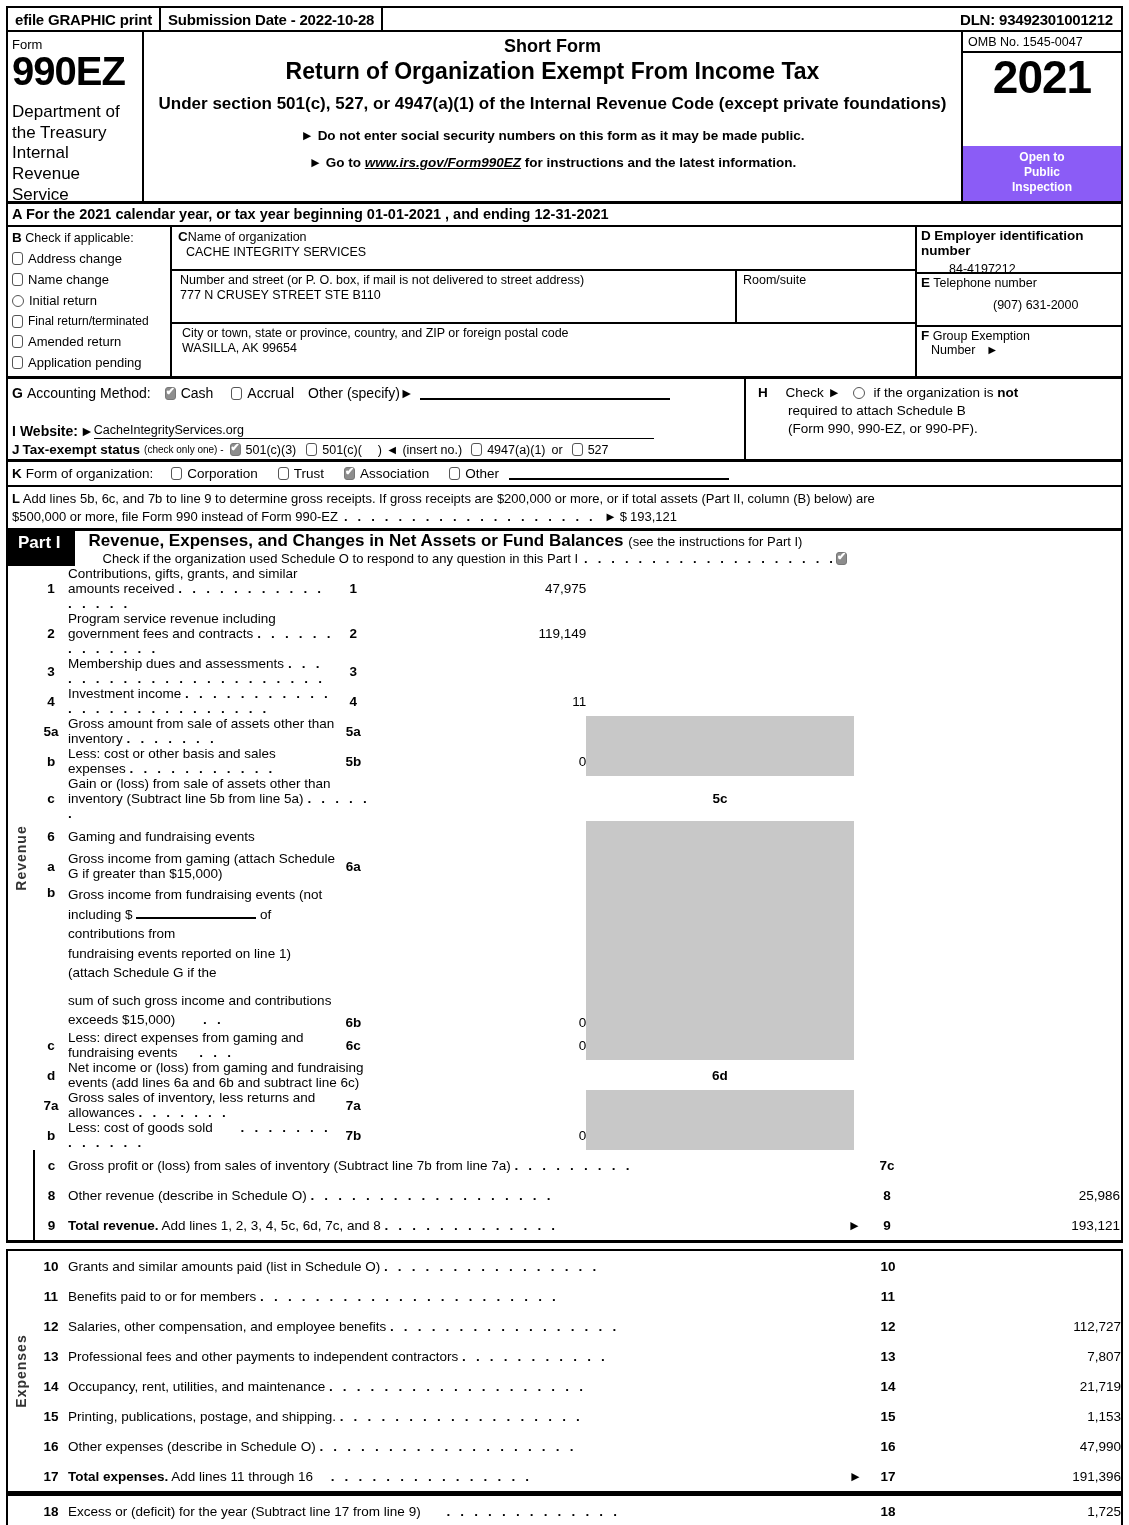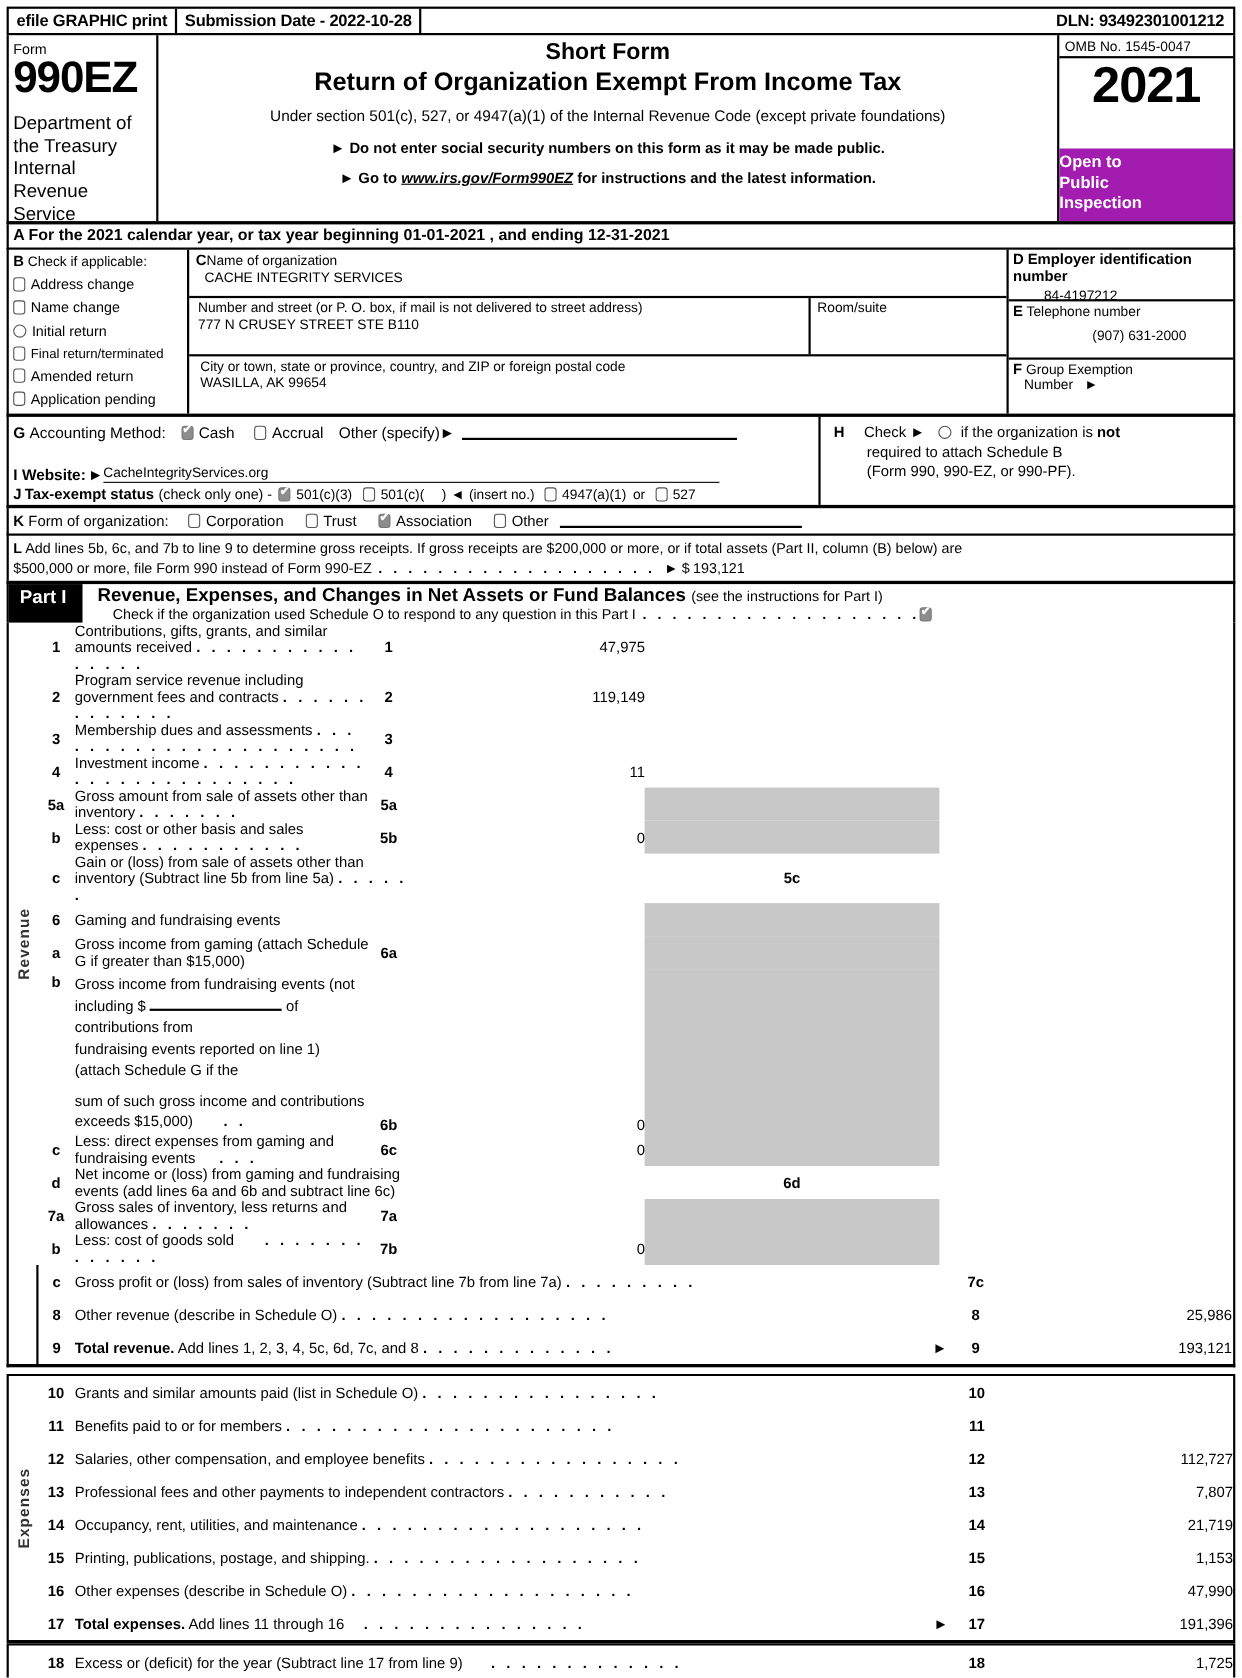--- a/index.html
+++ b/index.html
@@ -28,7 +28,7 @@
   .mh-left .formno { font-size:40px; font-weight:bold; line-height:1.05; letter-spacing:-1px; margin-top:-2px;}
   .mh-left .dept { font-size:17px; line-height:1.22; margin-top:10px; }
   .mh-mid { flex:1; text-align:center; padding-top:4px; }
-  .mh-mid .t1 { font-size:21px; font-weight:bold; color:#000; }
+  .mh-mid .t1 { font-size:18px; font-weight:bold; color:#000; }
   .mh-mid .t2 { font-size:23px; font-weight:bold; margin-top:1px; }
   .mh-mid .t3 { font-size:14px; font-weight:normal; margin-top:9px; }
   .mh-mid .t4 { font-size:13.5px; font-weight:bold; margin-top:14px; }

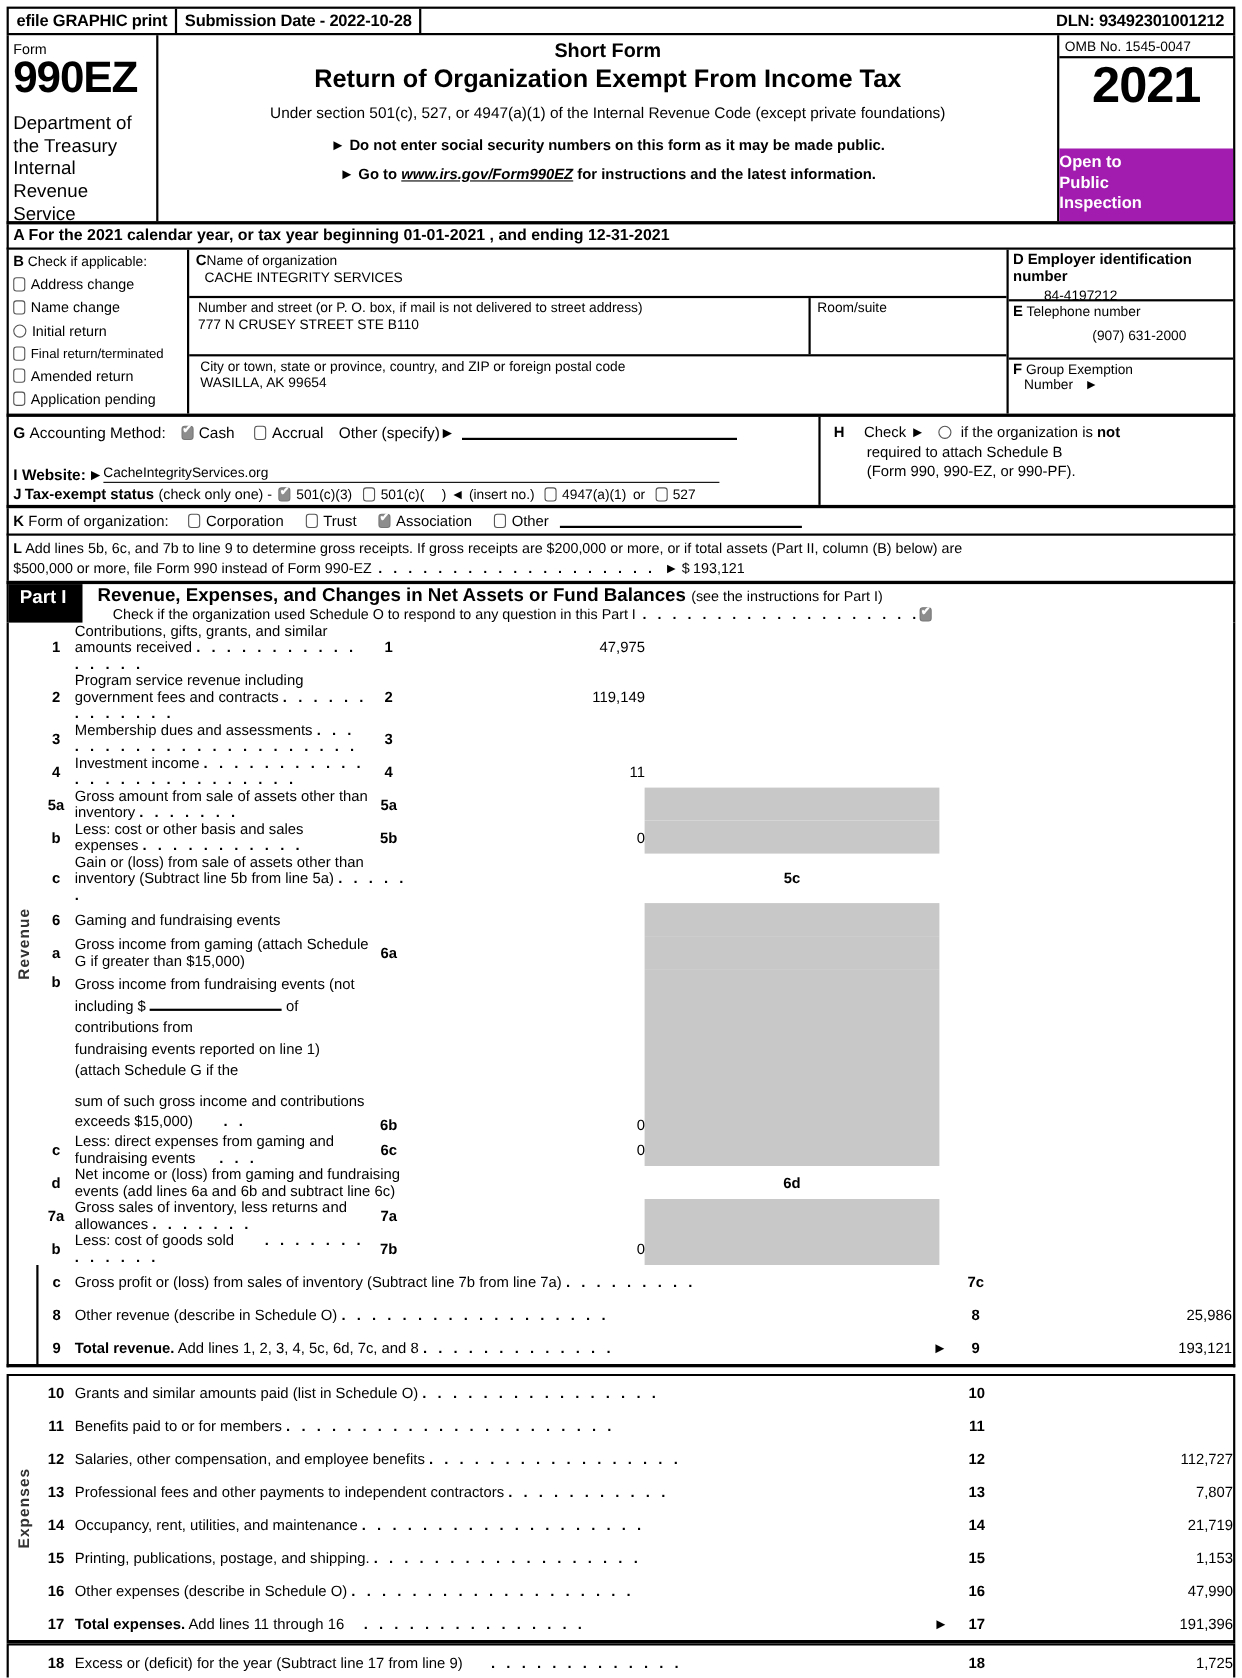--- a/index.html
+++ b/index.html
@@ -30,7 +30,7 @@
   .mh-mid { flex:1; text-align:center; padding-top:4px; }
   .mh-mid .t1 { font-size:18px; font-weight:bold; color:#000; }
   .mh-mid .t2 { font-size:23px; font-weight:bold; margin-top:1px; }
-  .mh-mid .t3 { font-size:14px; font-weight:normal; margin-top:9px; }
+  .mh-mid .t3 { font-size:17px; font-weight:bold; margin-top:9px; }
   .mh-mid .t4 { font-size:13.5px; font-weight:bold; margin-top:14px; }
   .mh-mid .t5 { font-size:13.5px; font-weight:bold; margin-top:12px; }
   .mh-mid .t5 a, .mh-mid .lnk { text-decoration:underline; font-style:italic; }

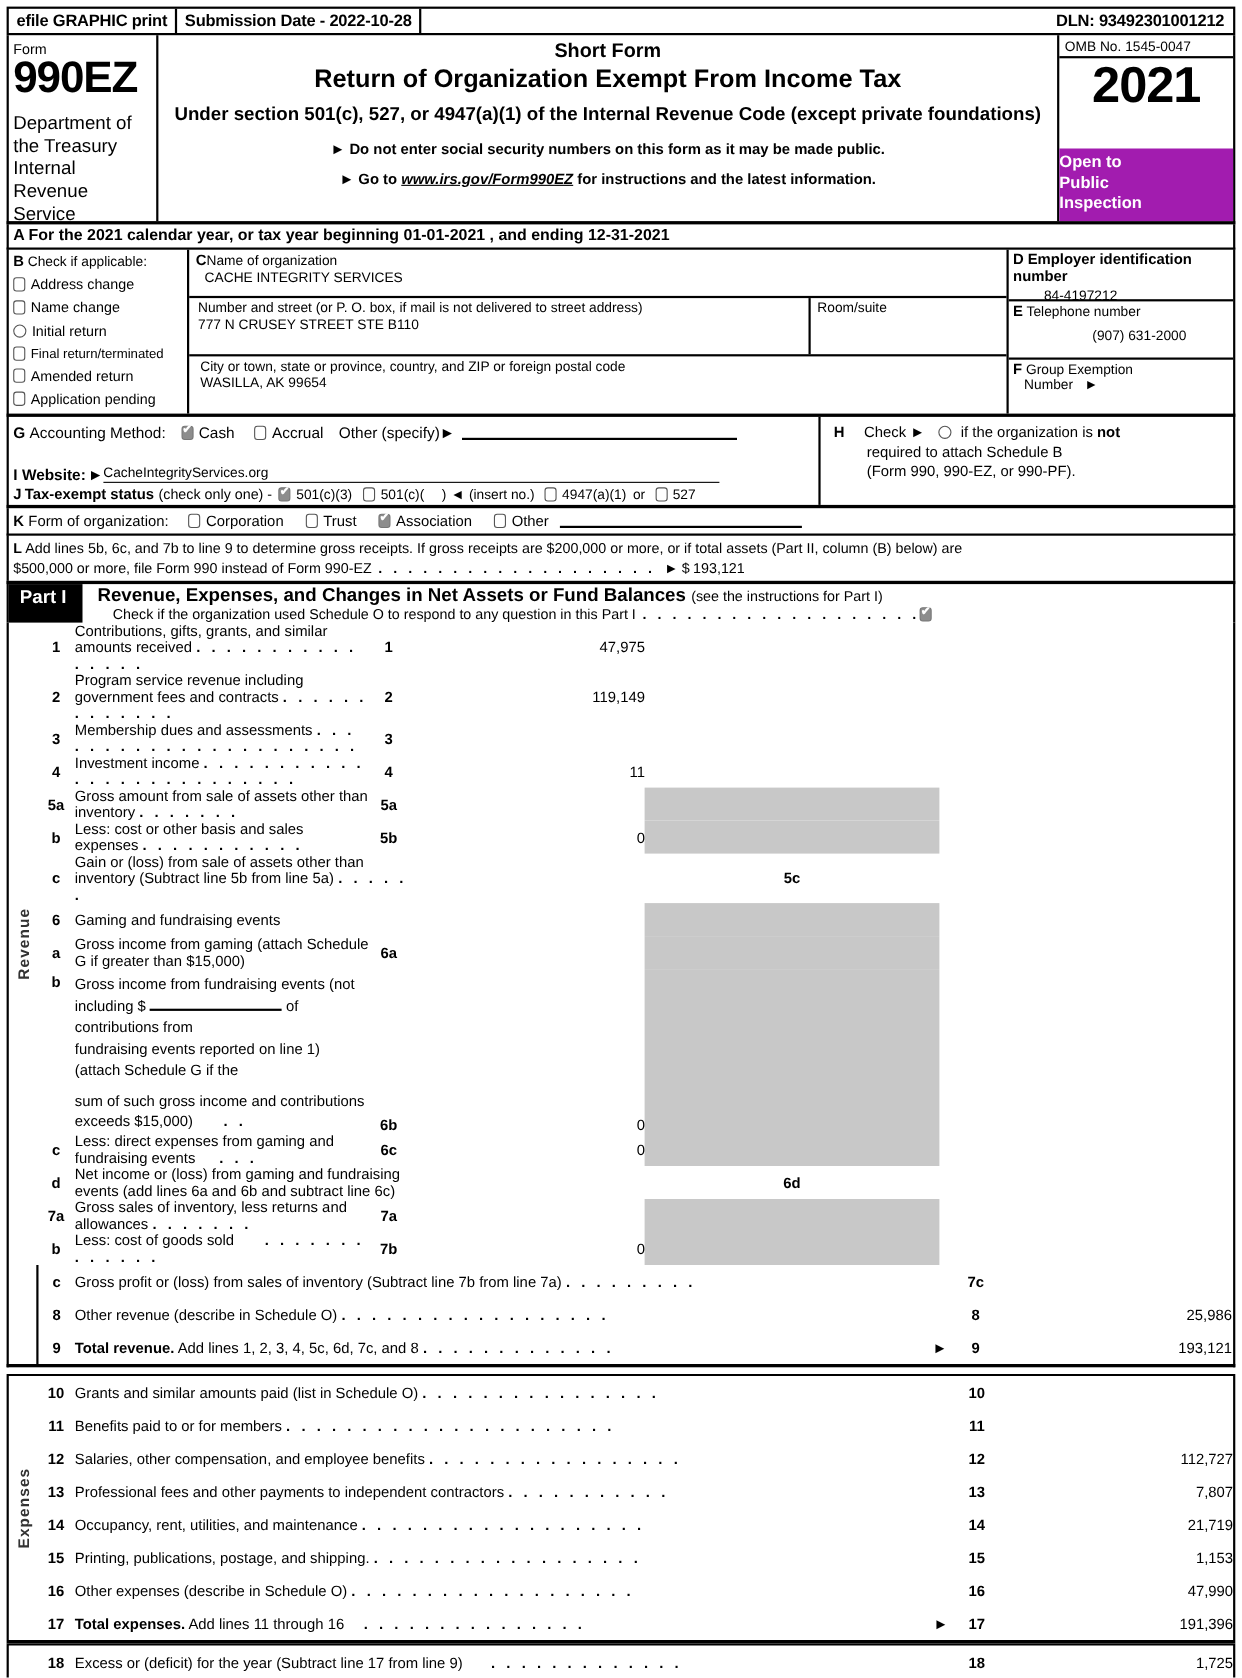--- a/index.html
+++ b/index.html
@@ -37,8 +37,8 @@
   .mh-right { width:160px; border-left:2px solid #000; display:flex; flex-direction:column; }
   .mh-right .omb { font-size:12.5px; padding:3px 0 2px 5px; border-bottom:2px solid #000; }
   .mh-right .yr { font-size:46px; font-weight:bold; text-align:center; line-height:1.08; letter-spacing:-1px; }
-  .mh-right .openbox { background:#a21caf; color:#fff; font-weight:bold;
-                       font-size:15px; line-height:1.25; padding:4px 0 6px; margin-top:auto; }
+  .mh-right .openbox { background:#8b5cf6; color:#fff; text-align:center; font-weight:bold;
+                       font-size:12px; line-height:1.25; padding:4px 0 6px; margin-top:auto; }
 
   
   .lineA { border-left:2px solid #000; border-right:2px solid #000; border-bottom:2px solid #000;

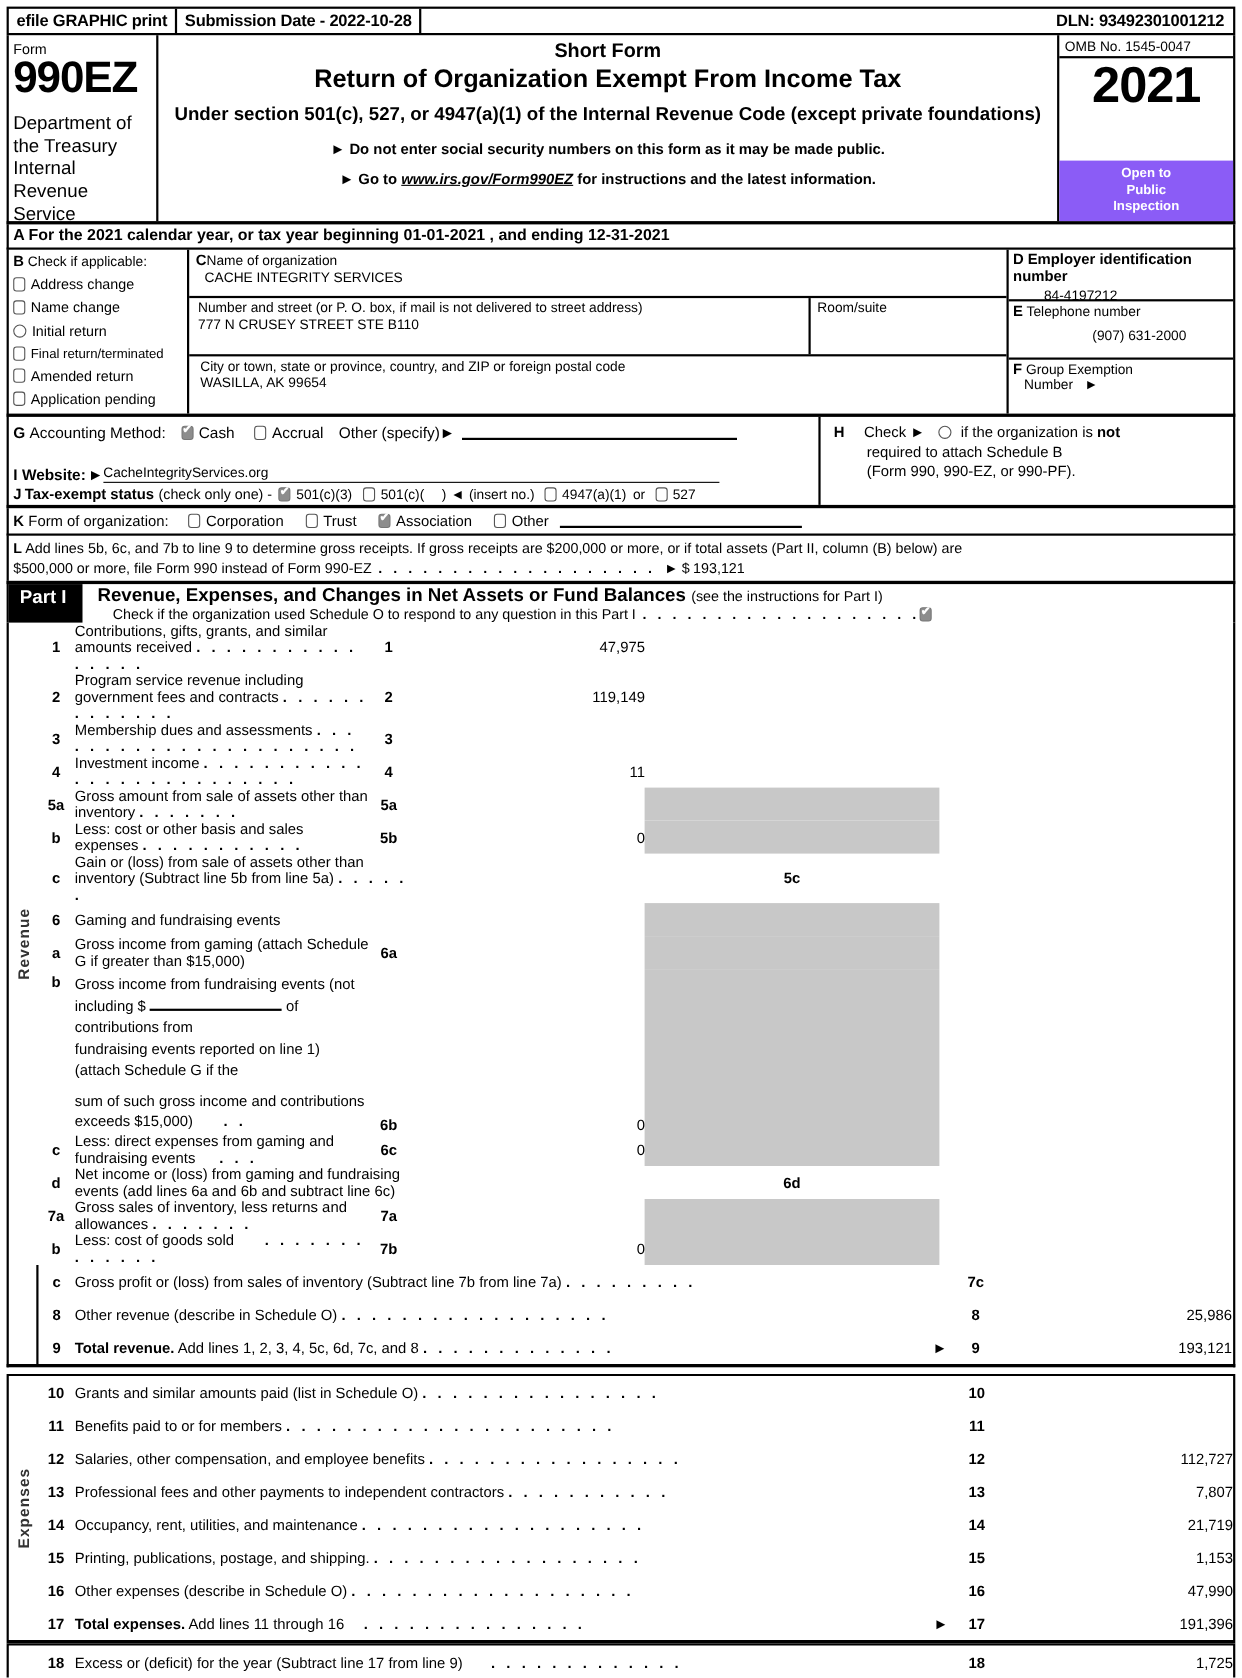--- a/index.html
+++ b/index.html
@@ -94,7 +94,7 @@
   .website .u { border-bottom:1.5px solid #000; font-size:12.5px; flex:1; max-width:560px; padding-bottom:1px;}
   .jline { font-size:12.5px; margin-top:3px; display:flex; align-items:center; flex-wrap:wrap; }
   .jline b { font-size:13.5px; }
-  .tiny { font-size:13px;text-align:right; }
+  .tiny { font-size:10px;text-align:right; }
 
   
   .krow { display:flex; align-items:center; border-left:2px solid #000; border-right:2px solid #000;

